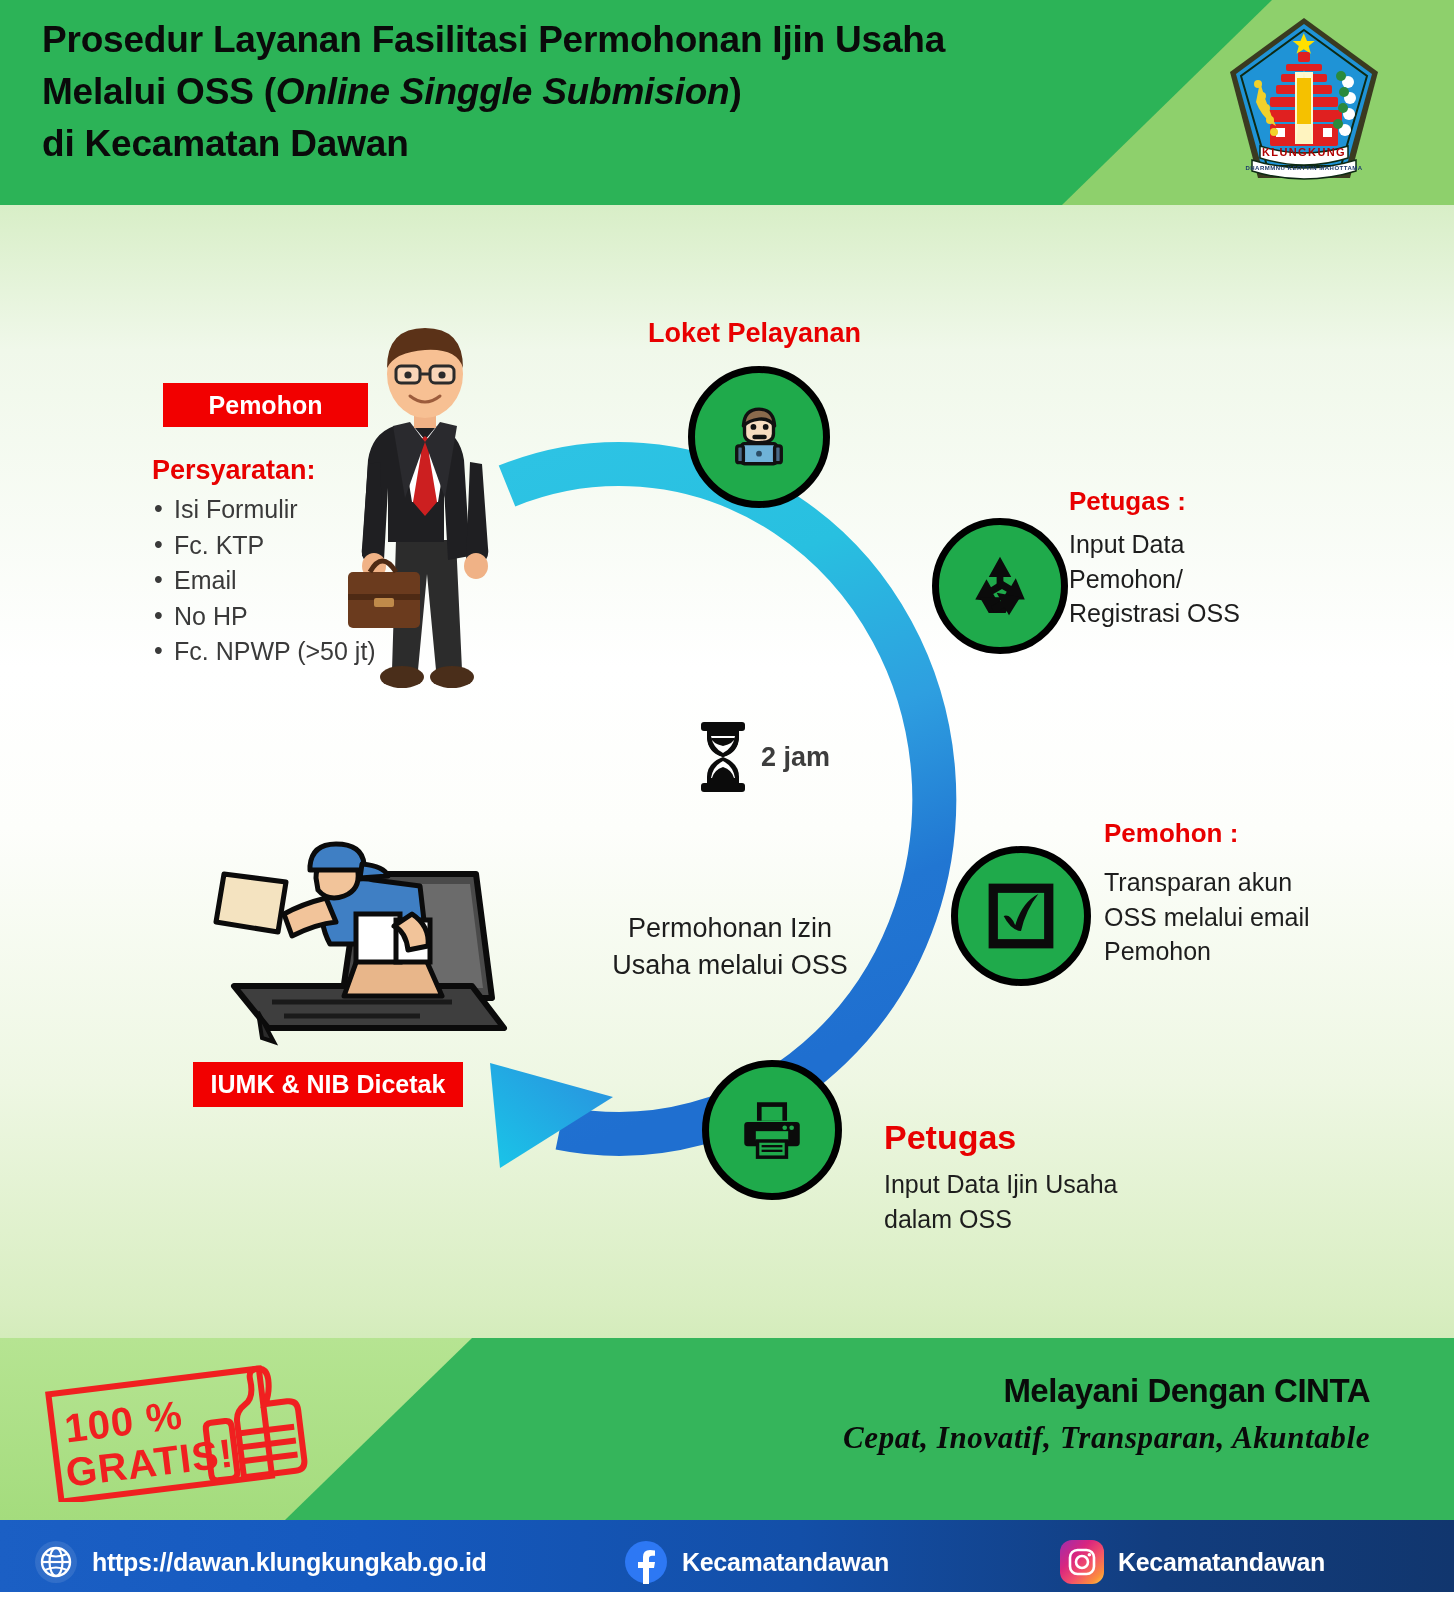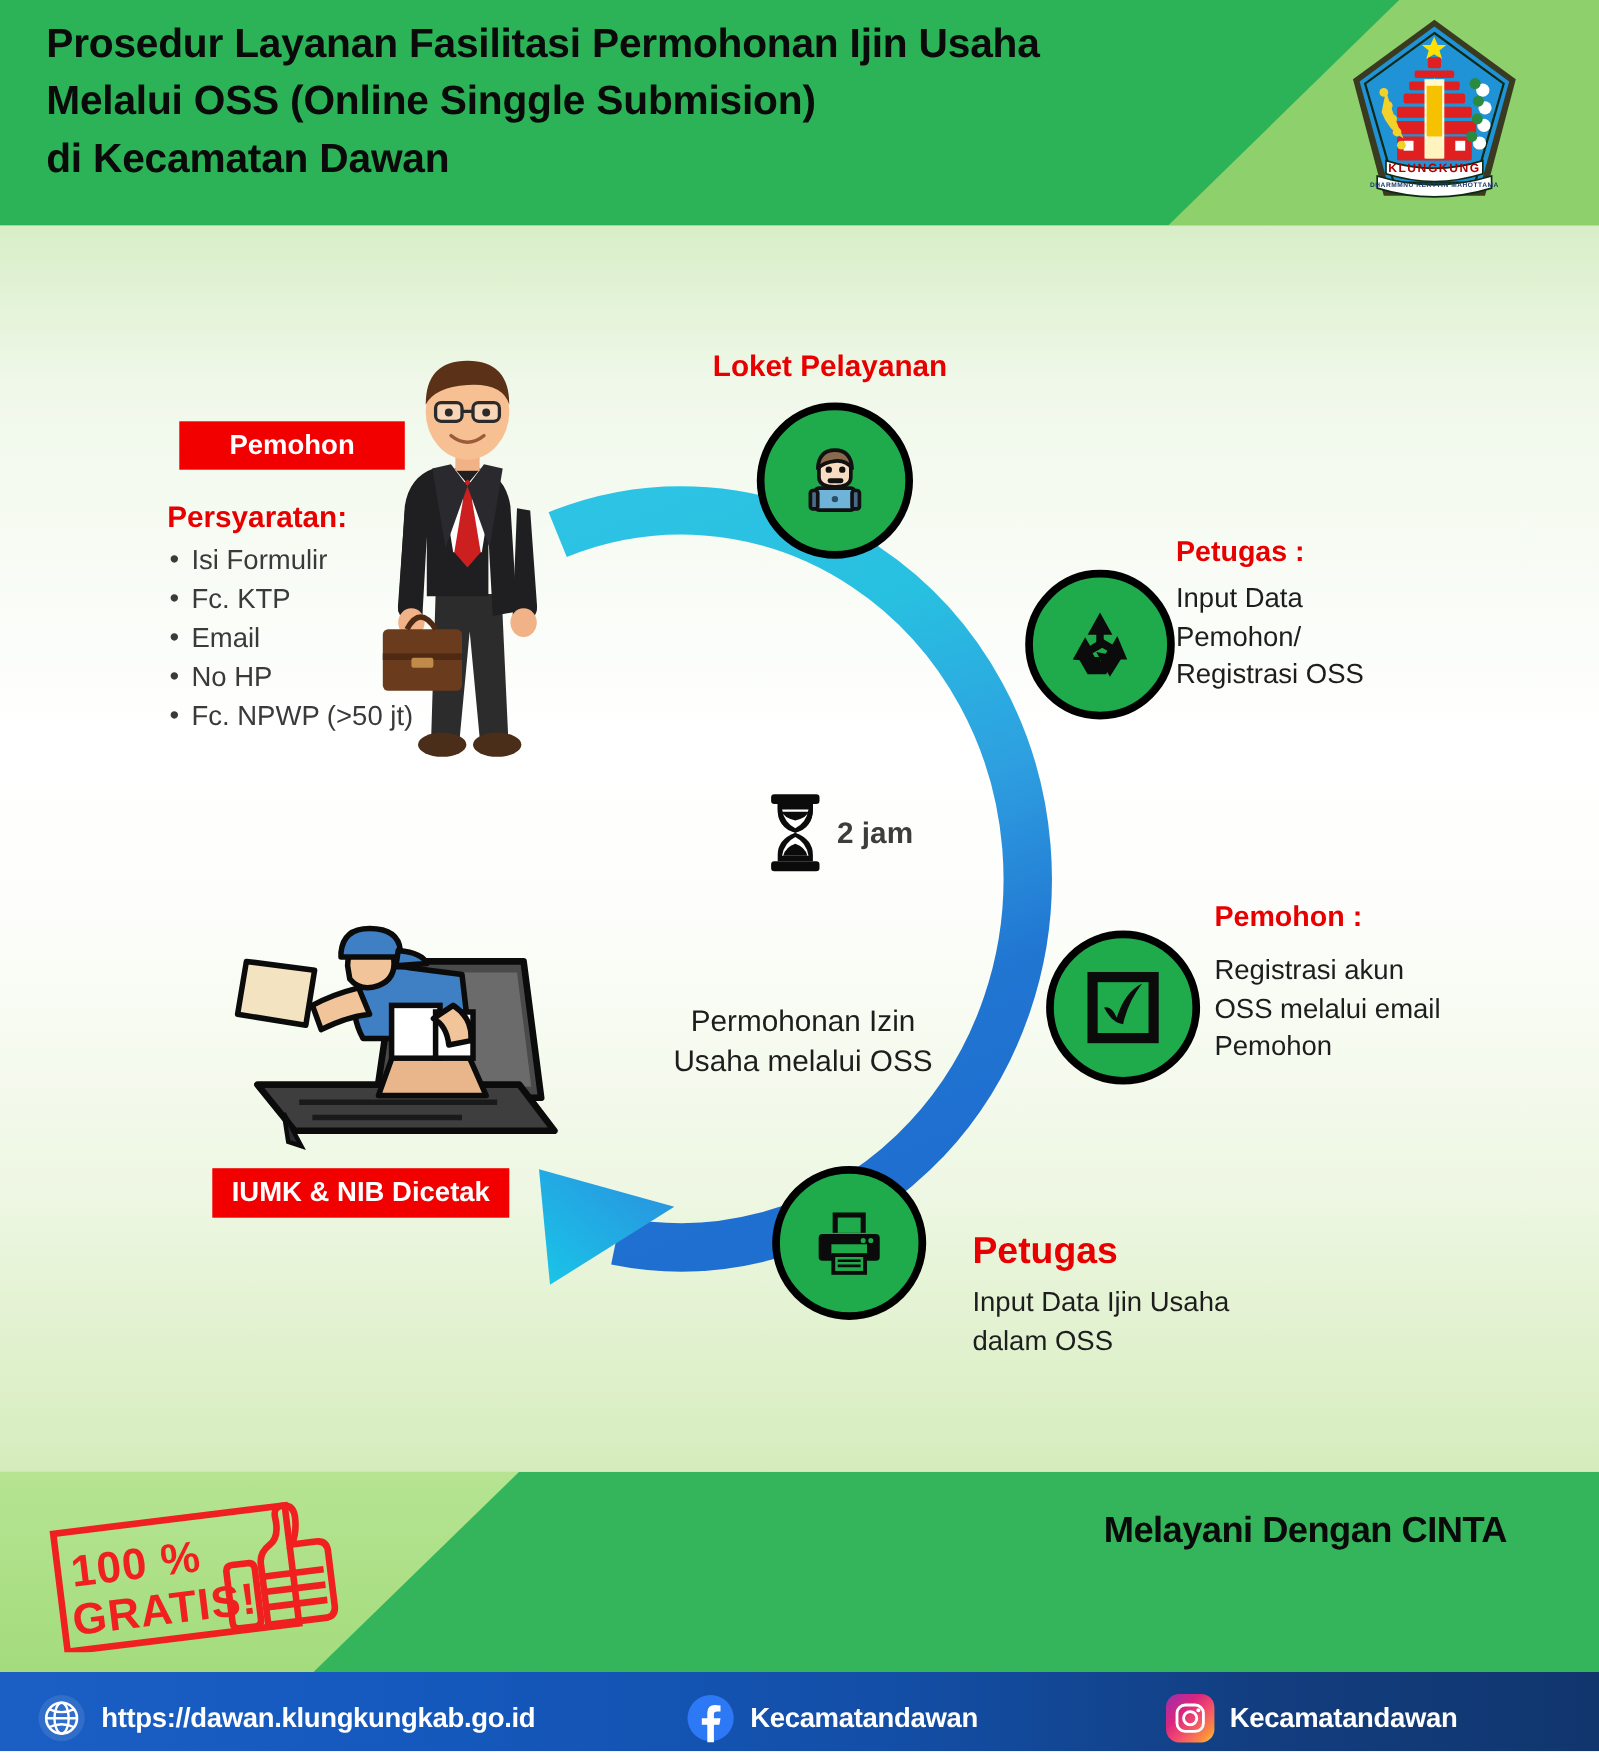--- a/index.html
+++ b/index.html
@@ -24,7 +24,7 @@
     color:#0a0a0a;font-weight:bold;font-size:37px;line-height:1.40;
     letter-spacing:-0.2px;
   }
-  .header-title .ital{}
+  .header-title .ital{font-style:italic;}
   .logo-wrap{
     position:absolute;left:1224px;top:12px;width:160px;height:178px;
   }

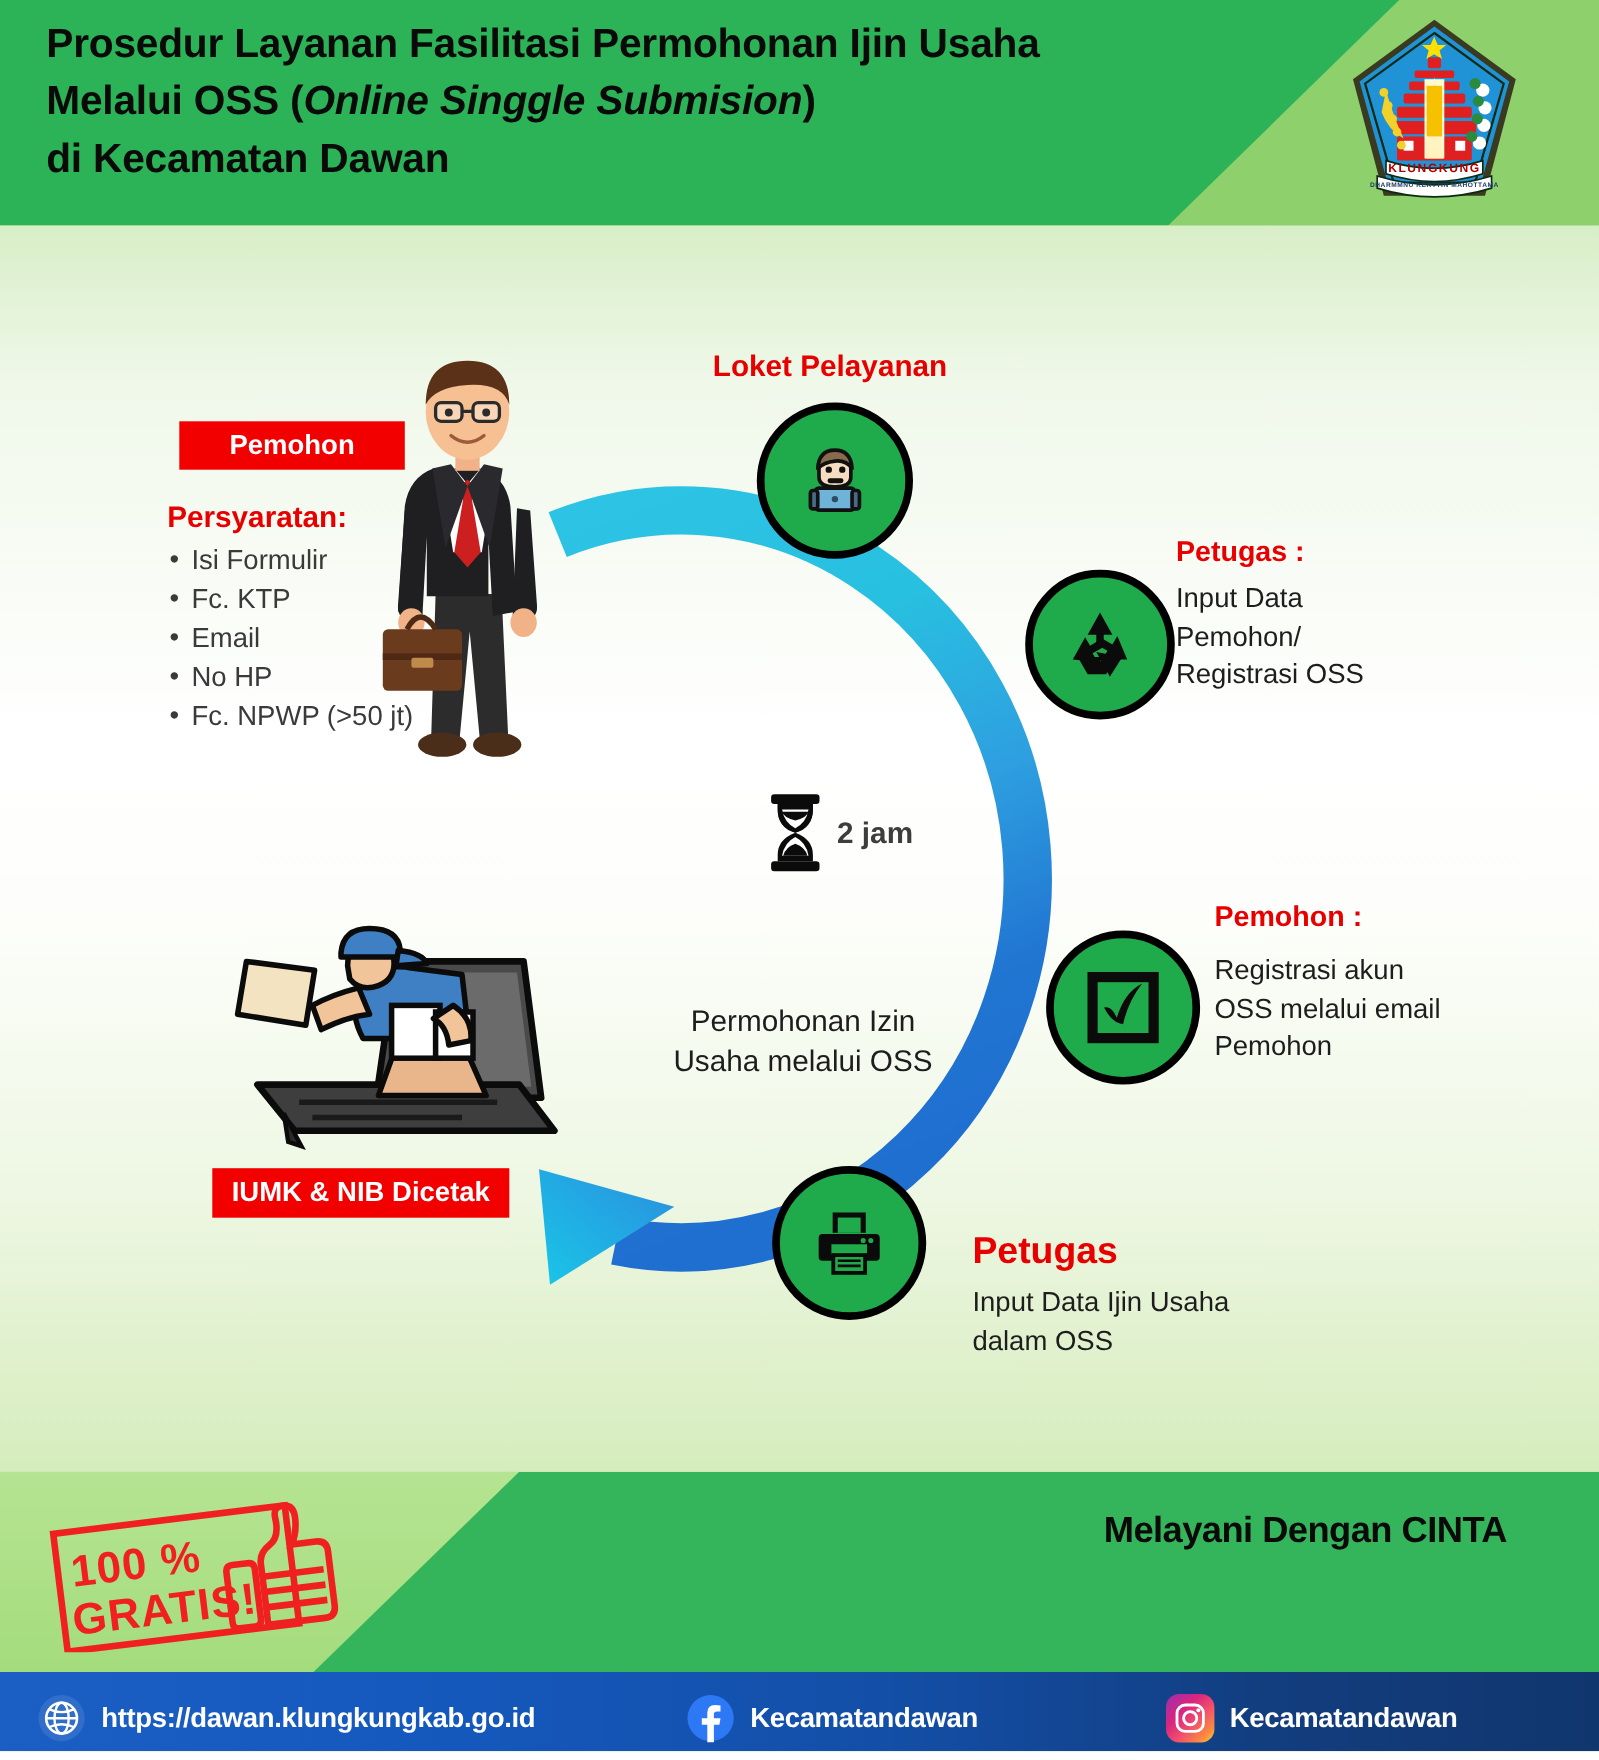--- a/index.html
+++ b/index.html
@@ -253,7 +253,7 @@
   <div class="blk-pemohon2">
     <div class="h red-head">Pemohon :</div>
     <div class="b body-txt">
-      <div>Registrasi akun</div>
+      <div>Transparan akun</div>
       <div>OSS melalui email</div>
       <div>Pemohon</div>
     </div>

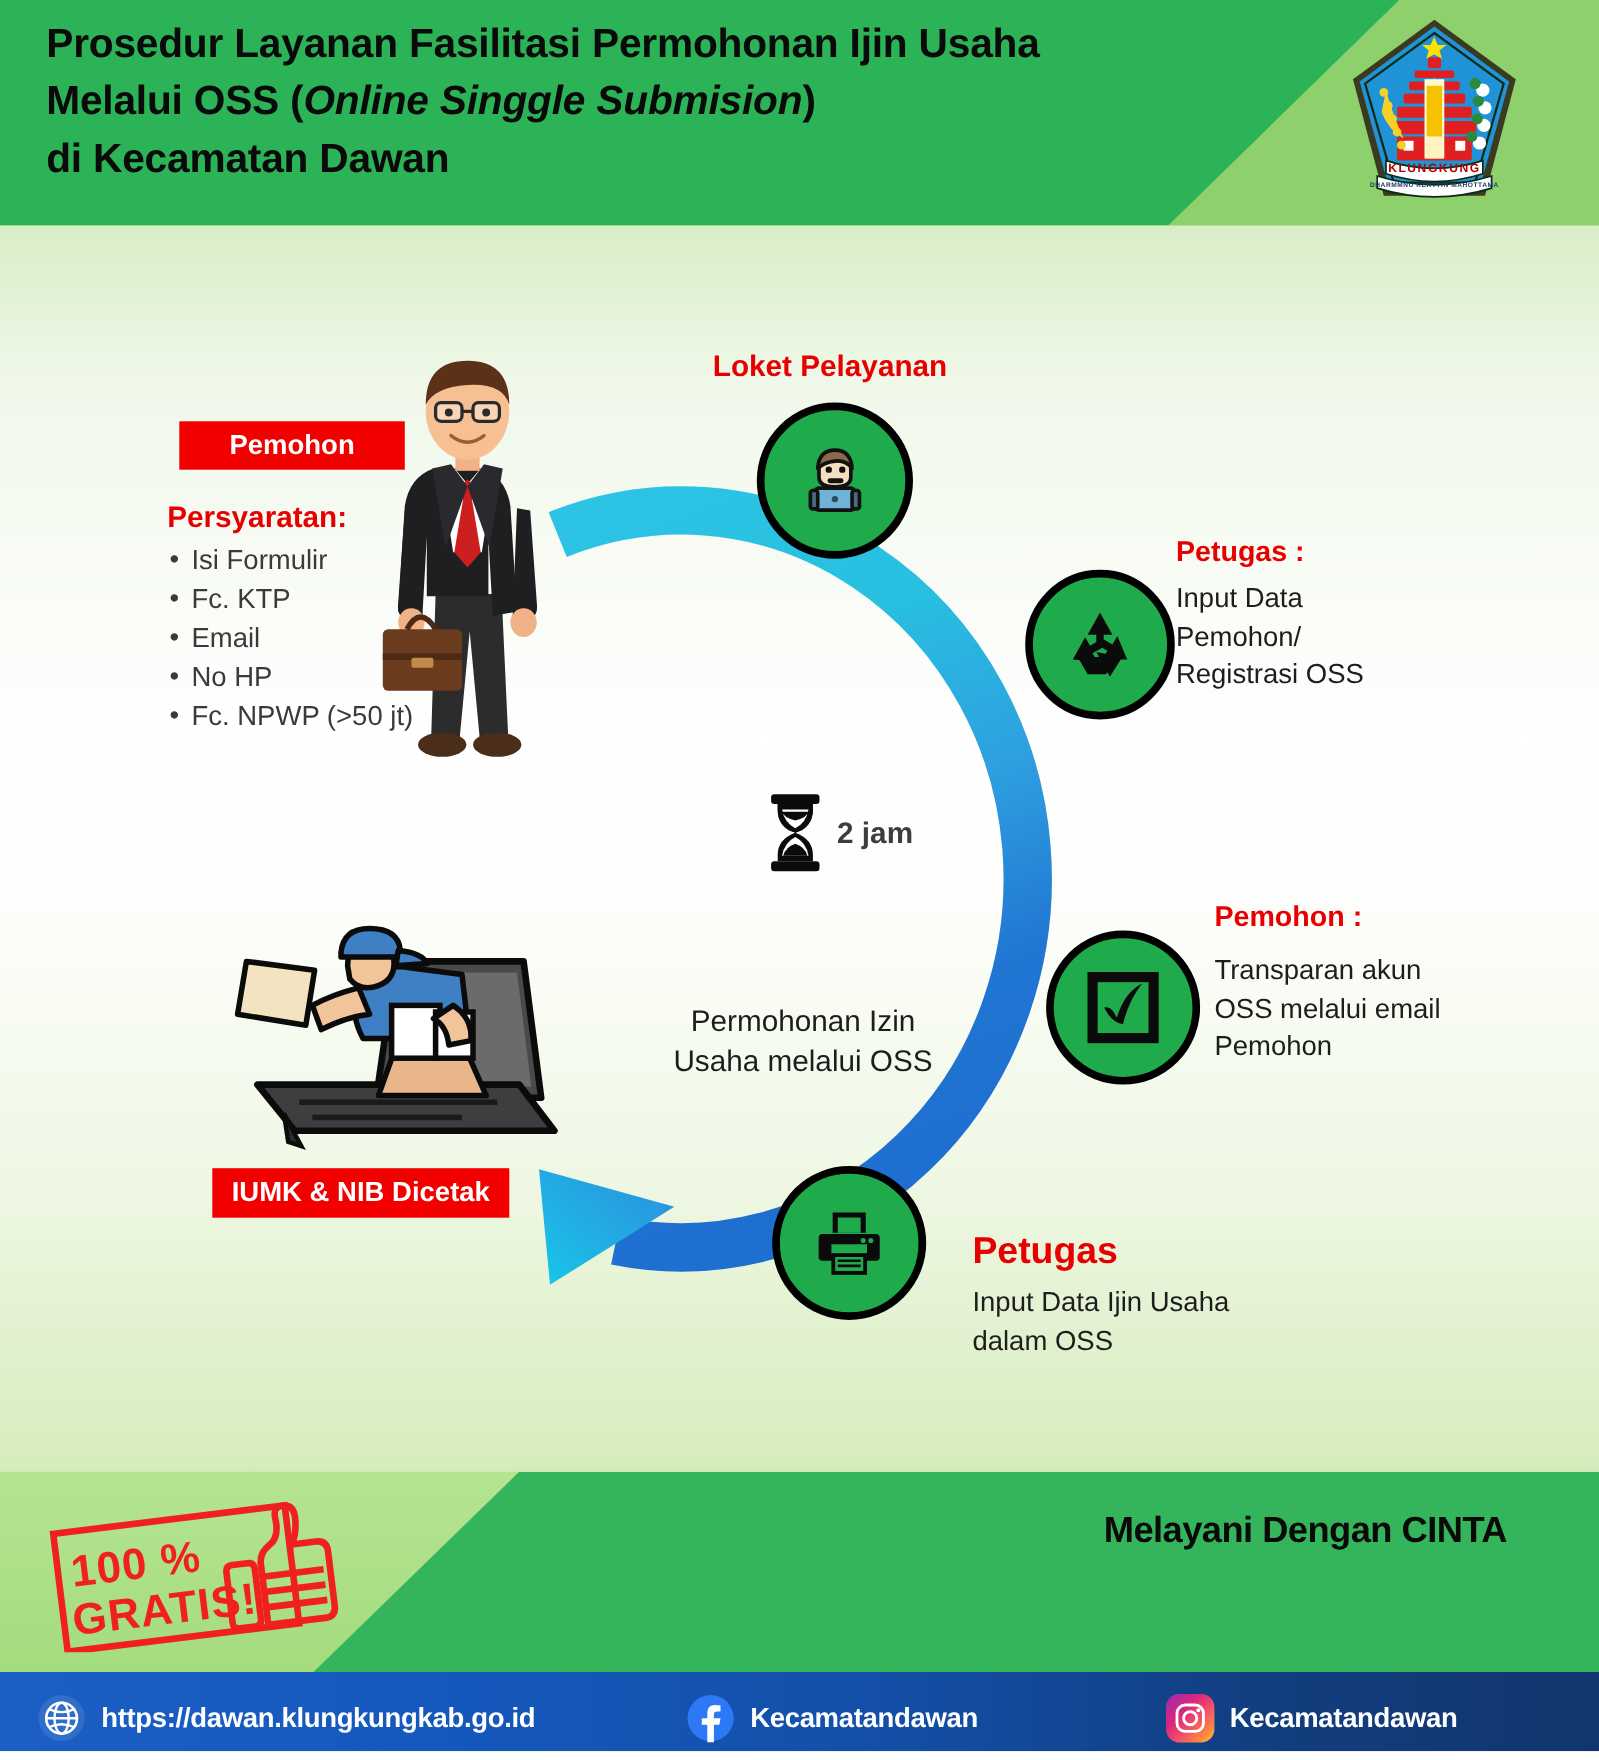--- a/index.html
+++ b/index.html
@@ -418,6 +418,7 @@
 
   <div class="slogan">
     <div class="s1">Melayani Dengan CINTA</div>
+    <div class="s2">Cepat, Inovatif, Transparan, Akuntable</div>
   </div>
 
   <div class="socialbar"></div>

